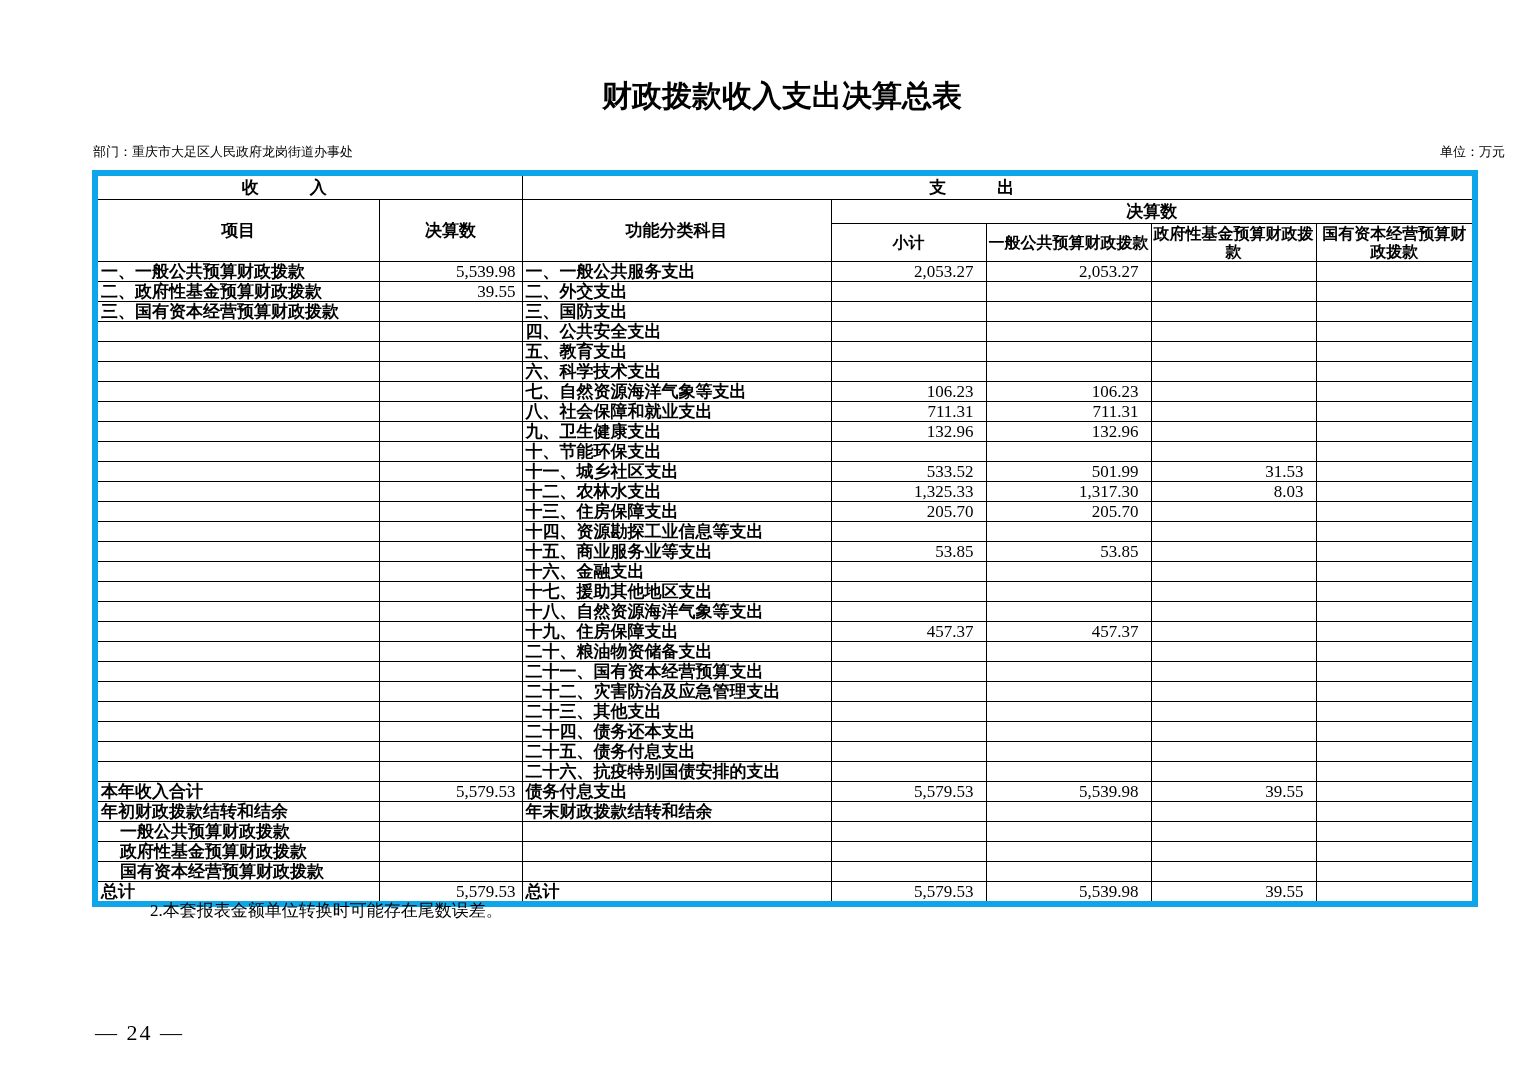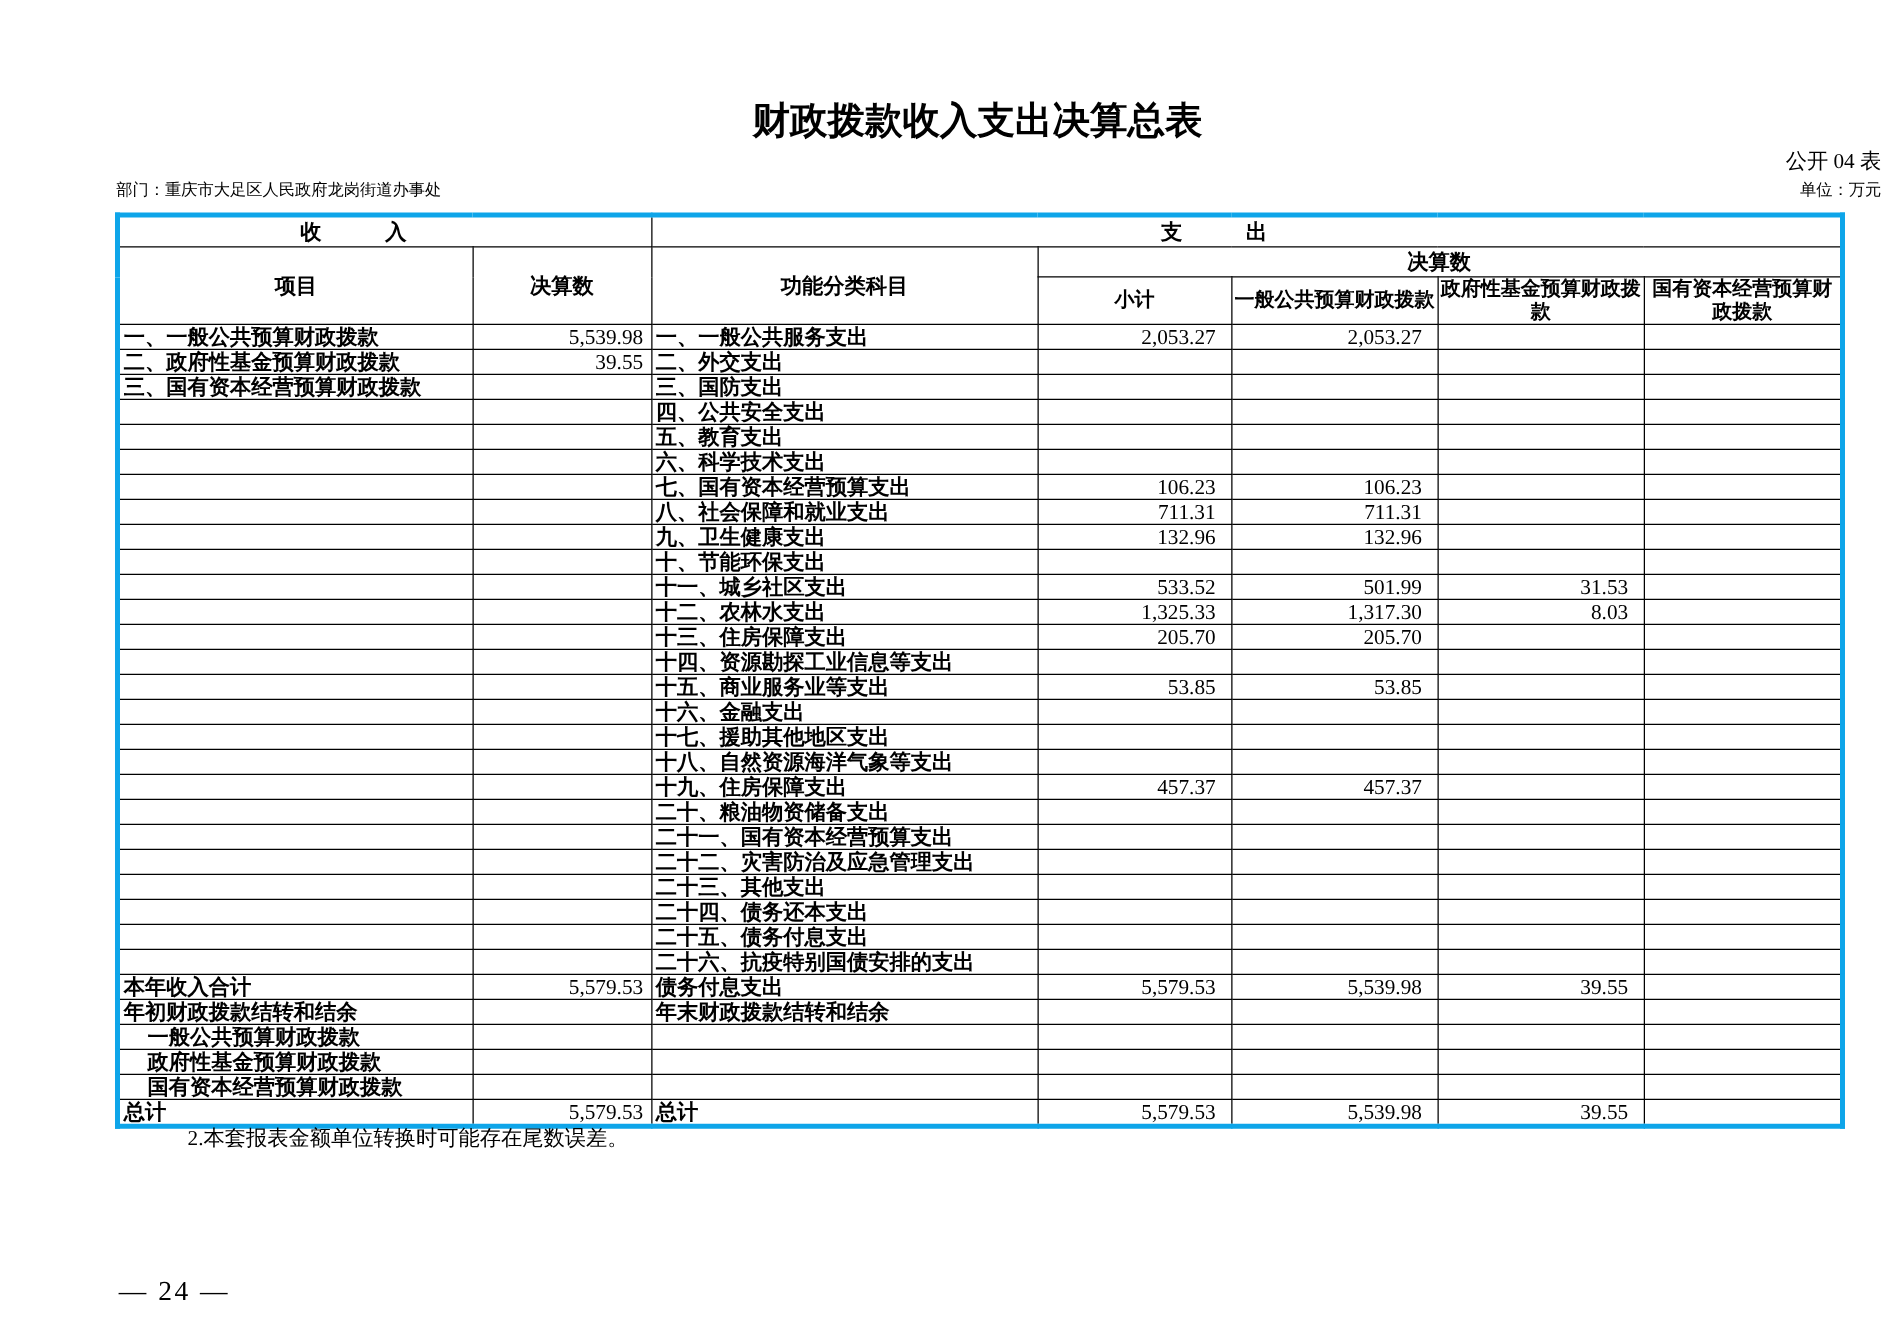--- a/index.html
+++ b/index.html
@@ -65,7 +65,6 @@
 
   <div class="title">财政拨款收入支出决算总表</div>
 
-  <div class="meta-code">公开 04 表</div>
 
   <div class="meta-line">
     <span>部门：重庆市大足区人民政府龙岗街道办事处</span>

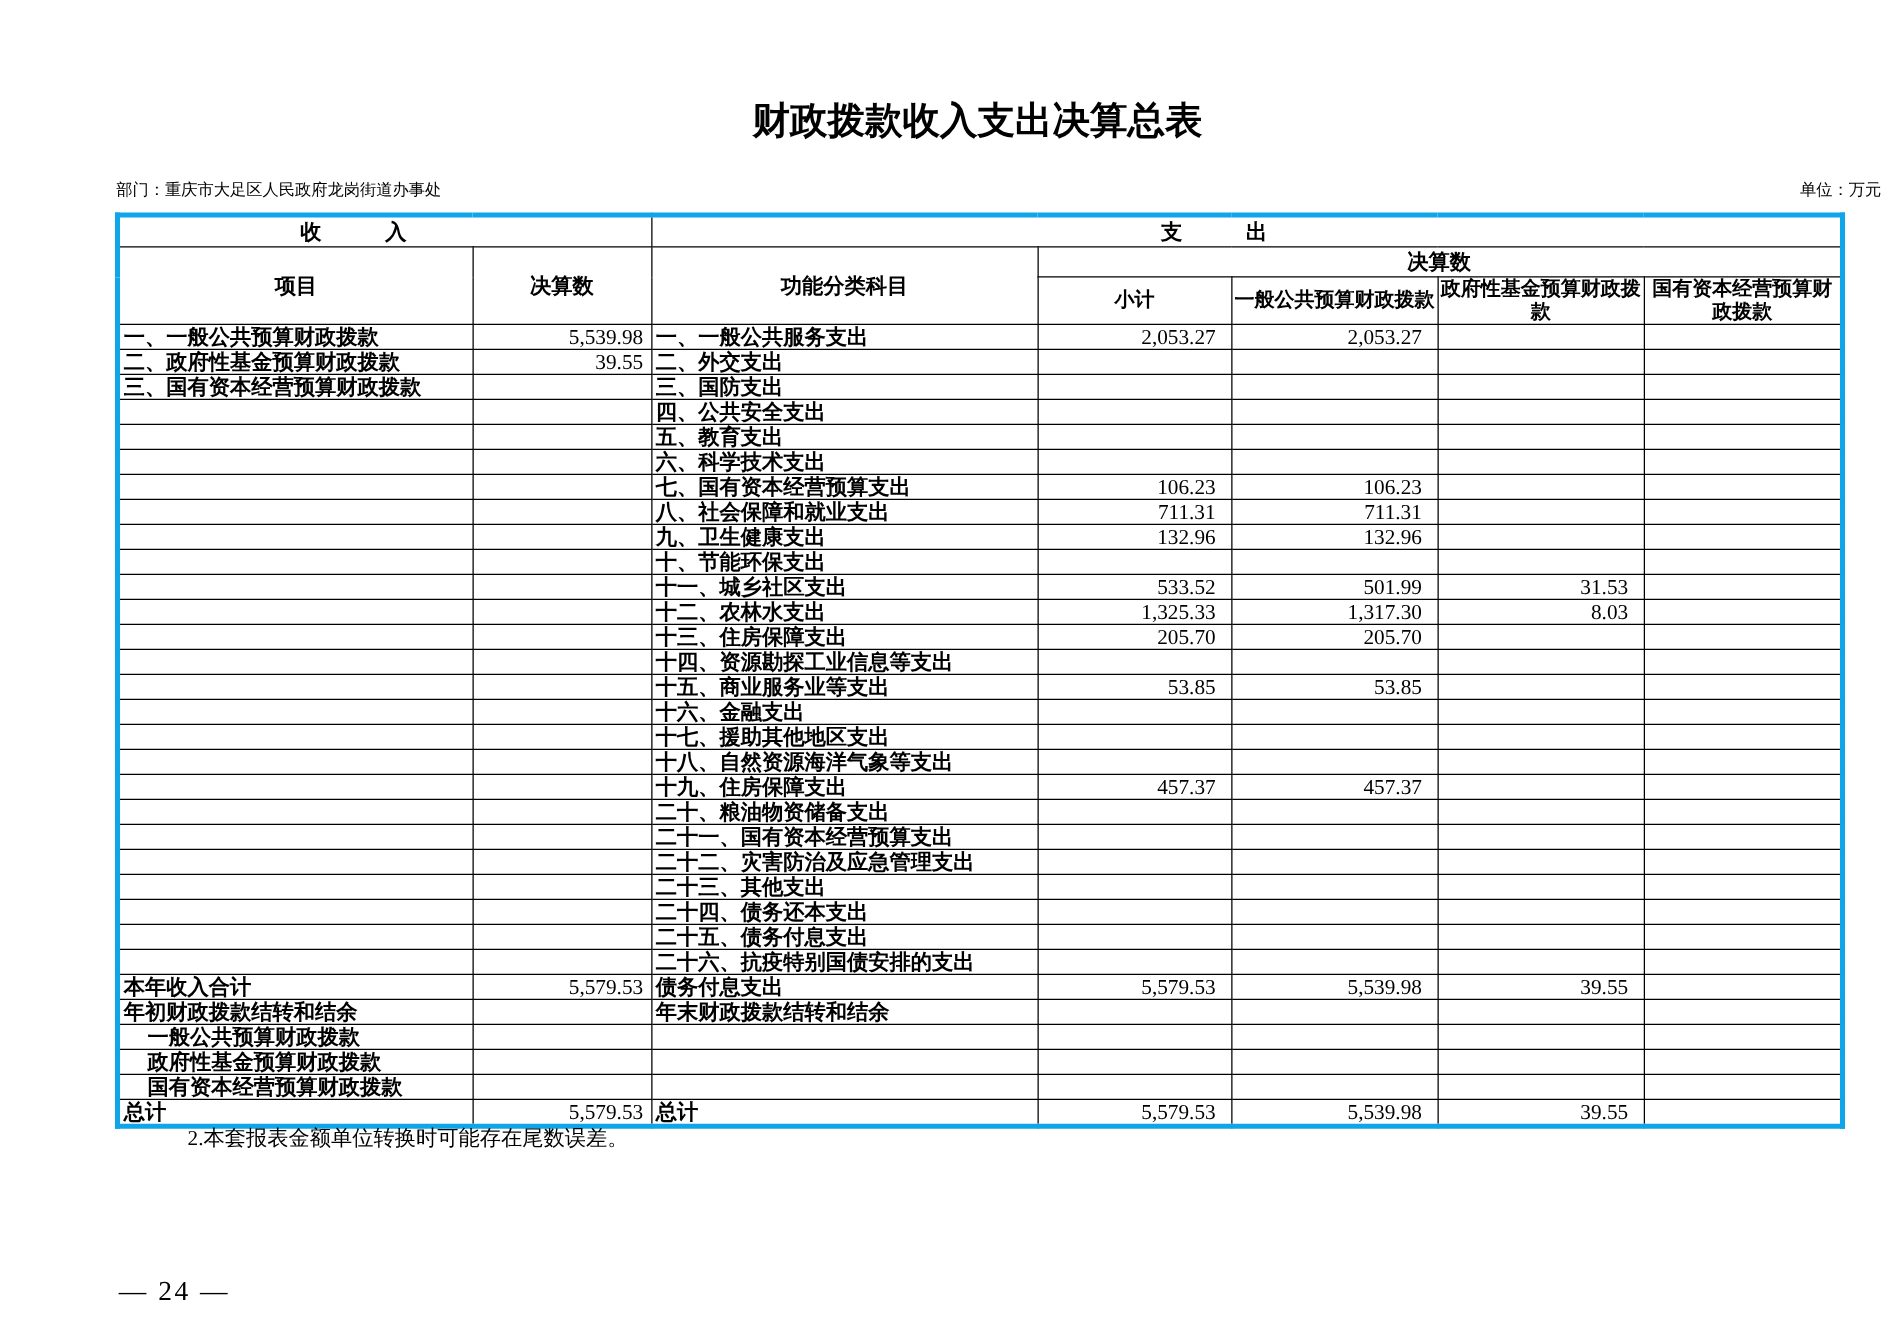--- a/index.html
+++ b/index.html
@@ -27,7 +27,7 @@
     position:absolute; left:92px; top:170px;
     width:1380px; height:727px;
     border-collapse:collapse; table-layout:fixed;
-    border:4px solid #0ea5e9;
+    border:6px solid #0ea5e9;
   }
   .fin-table th, .fin-table td {
     border:1px solid #000; vertical-align:middle;

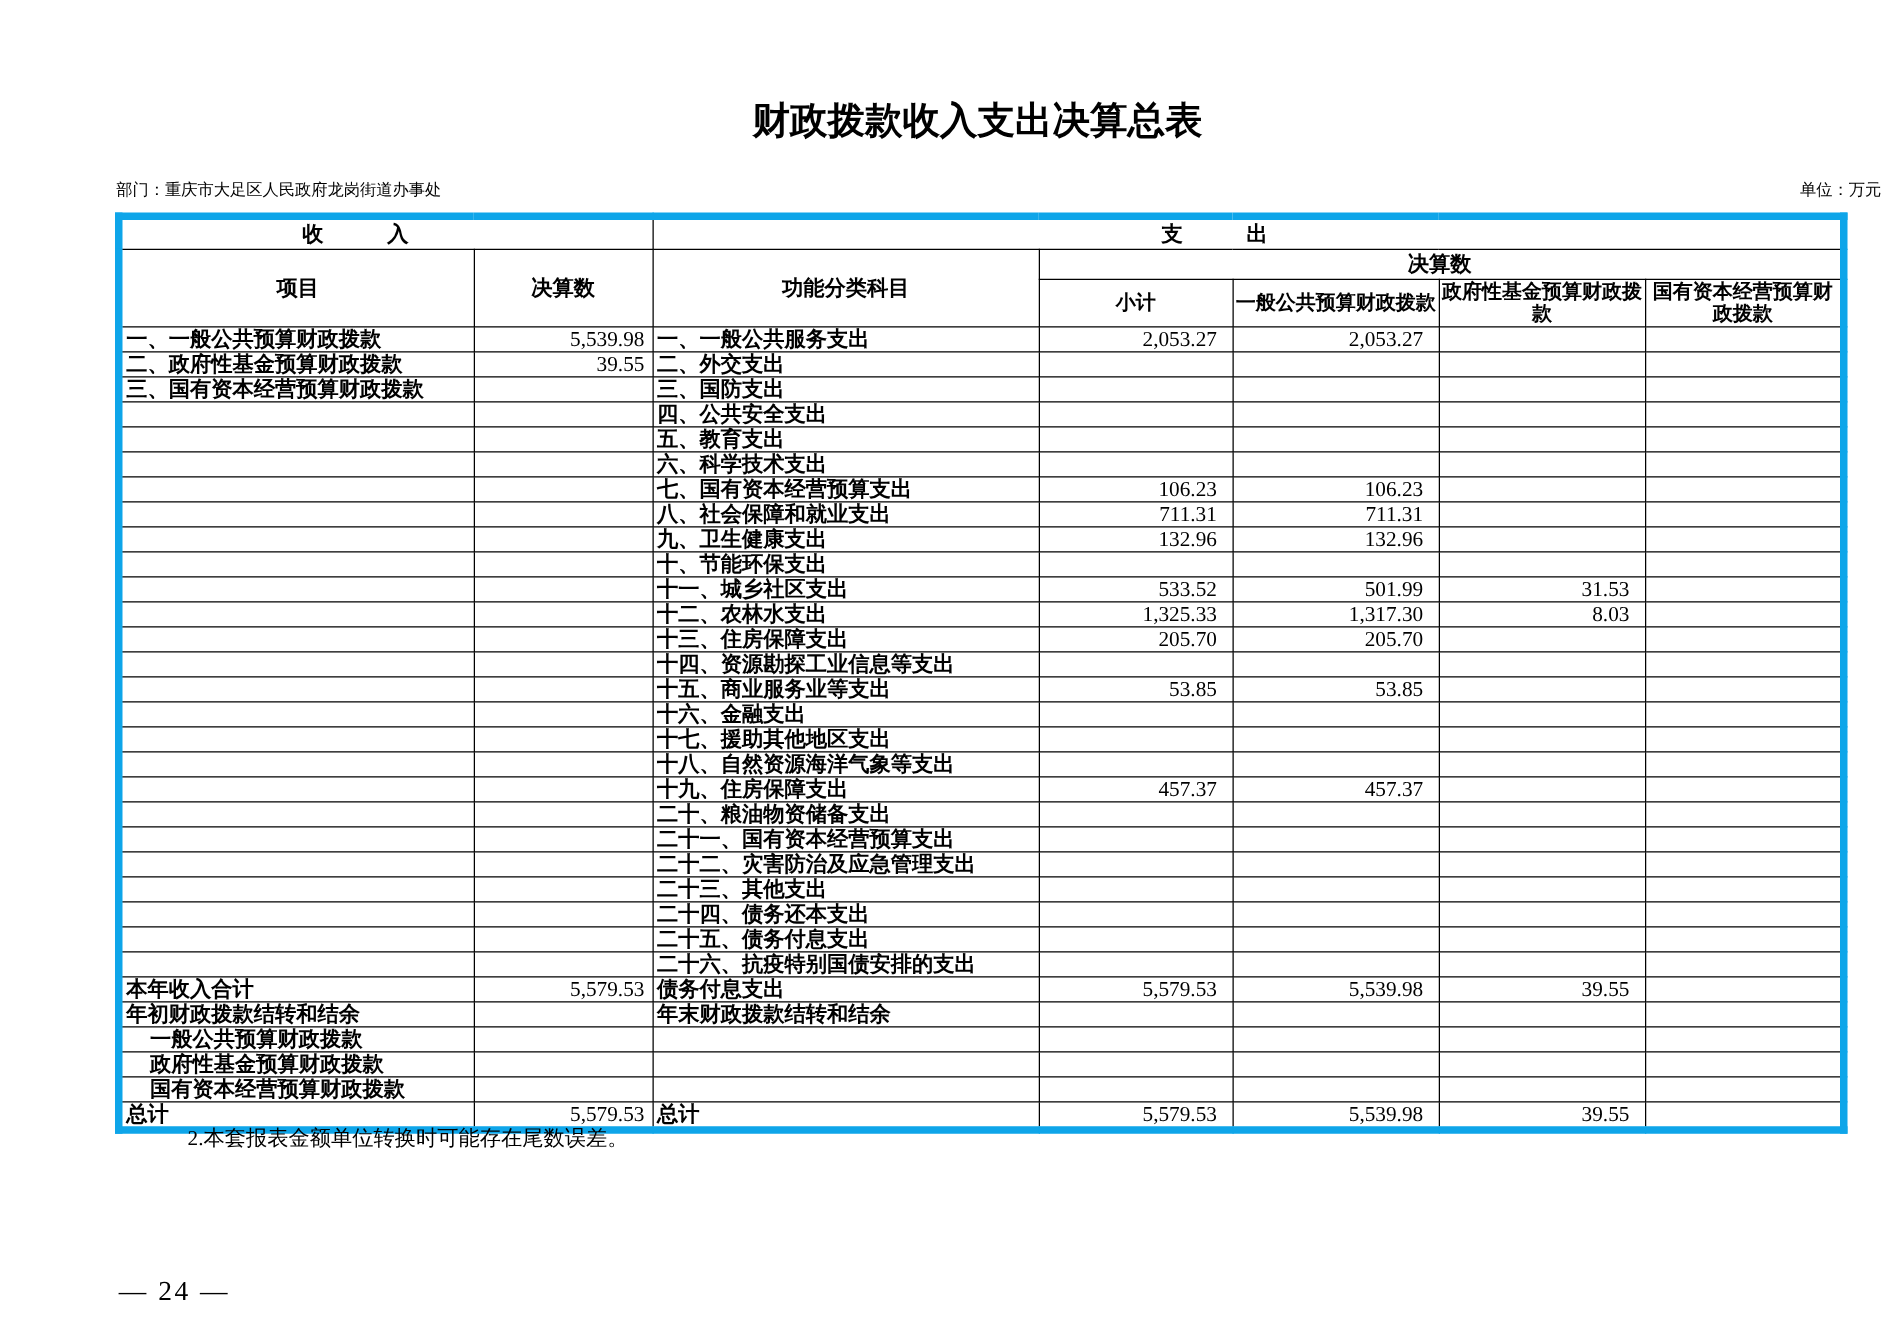--- a/index.html
+++ b/index.html
@@ -157,7 +157,7 @@
         <tr class="r kind-normal">
           <td class="lab"></td>
           <td class="num"></td>
-          <td class="lab">七、国有资本经营预算支出</td>
+          <td class="lab">七、自然资源海洋气象等支出</td>
           <td class="num num2">106.23</td>
           <td class="num num2">106.23</td>
           <td class="num num2"></td>

